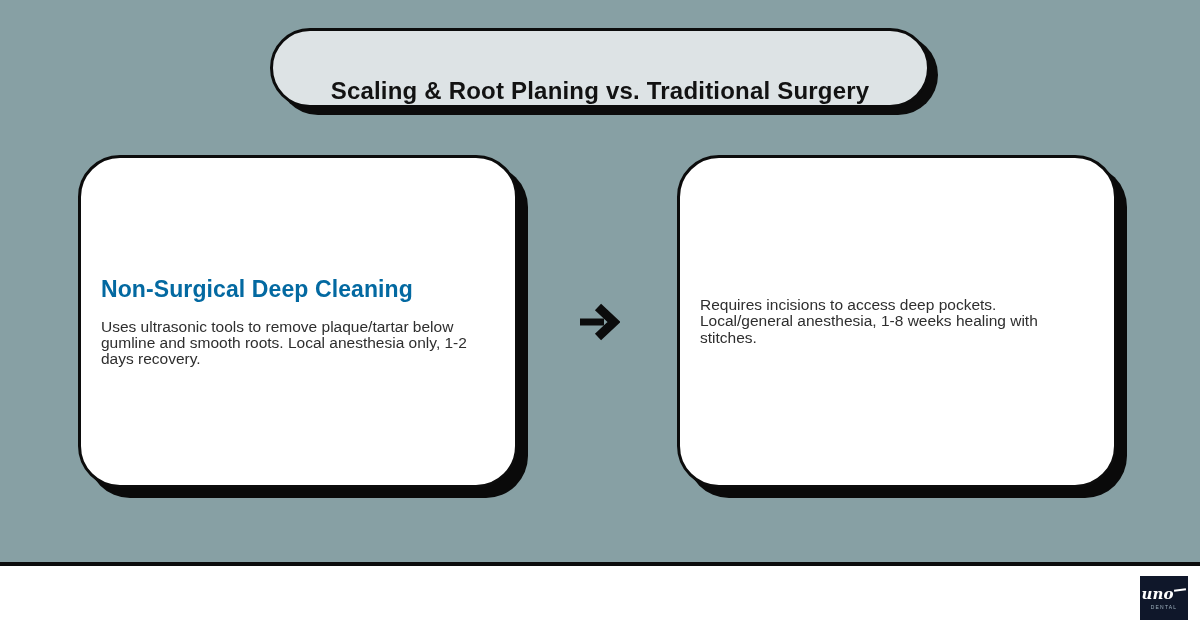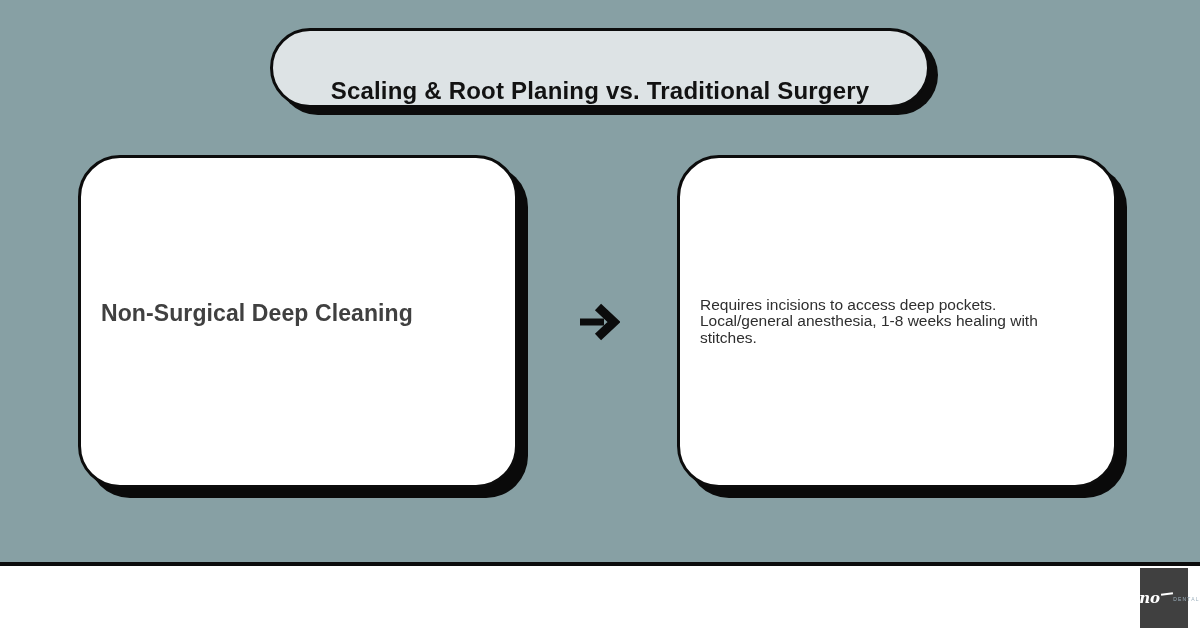--- a/index.html
+++ b/index.html
@@ -63,7 +63,7 @@
     margin: 0 0 16px 0;
     font-size: 23px;
     font-weight: 700;
-    color: #404040;
+    color: #0369a1;
     letter-spacing: 0.1px;
   }
   .card p {

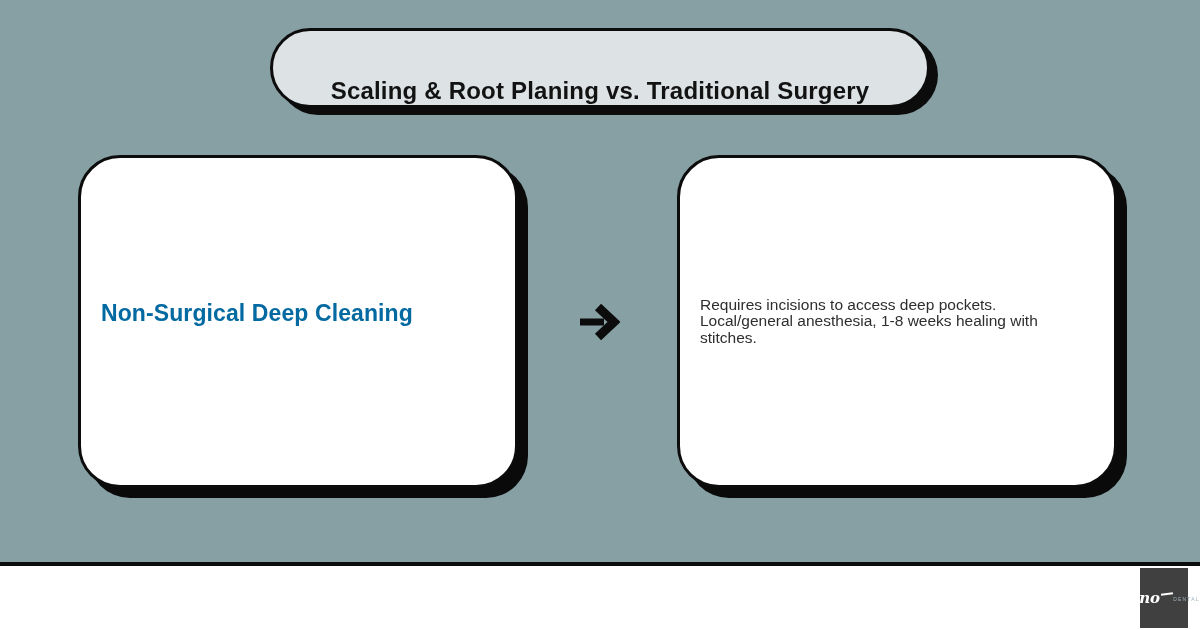--- a/index.html
+++ b/index.html
@@ -132,6 +132,7 @@
 
       <div class="card">
         <h2>Non-Surgical Deep Cleaning</h2>
+        <p>Uses ultrasonic tools to remove plaque/tartar below gumline and smooth roots. Local anesthesia only, 1-2 days recovery.</p>
       </div>
 
       <div class="arrow-wrap">

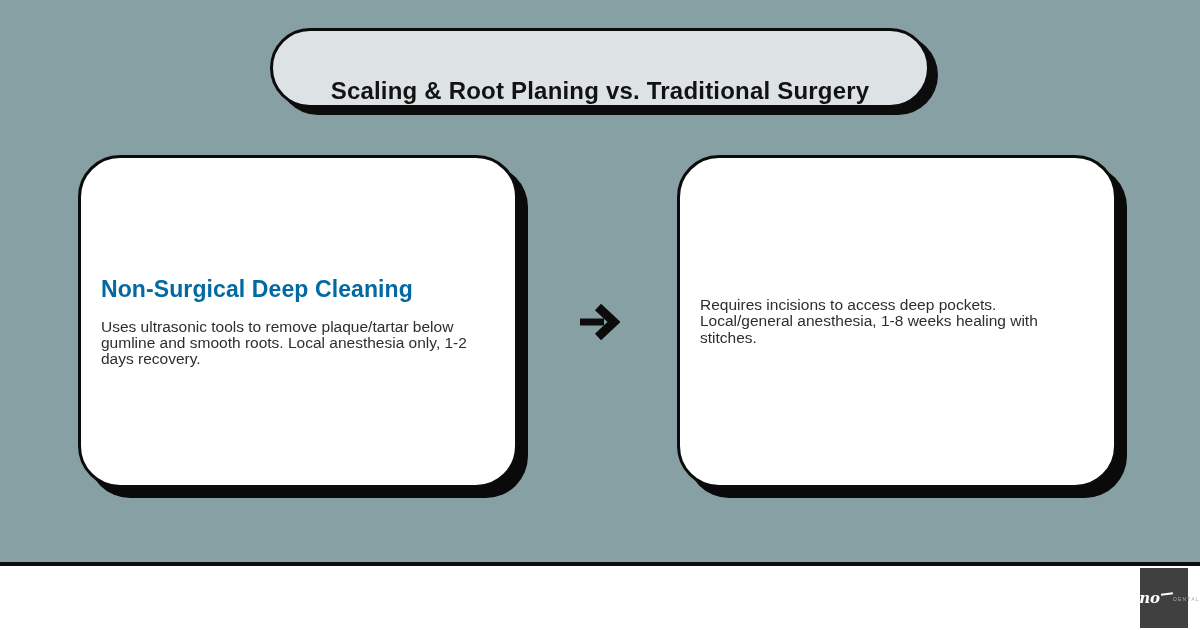--- a/index.html
+++ b/index.html
@@ -88,9 +88,9 @@
     padding-right: 12px;
   }
   .logo {
-    width: 48px; height: 60px;
-    background: #404040;
-    display: flex; flex-direction: row;
+    width: 48px; height: 44px;
+    background: #0f172a;
+    display: flex; flex-direction: column;
     align-items: center; justify-content: center;
     box-sizing: border-box;
   }

